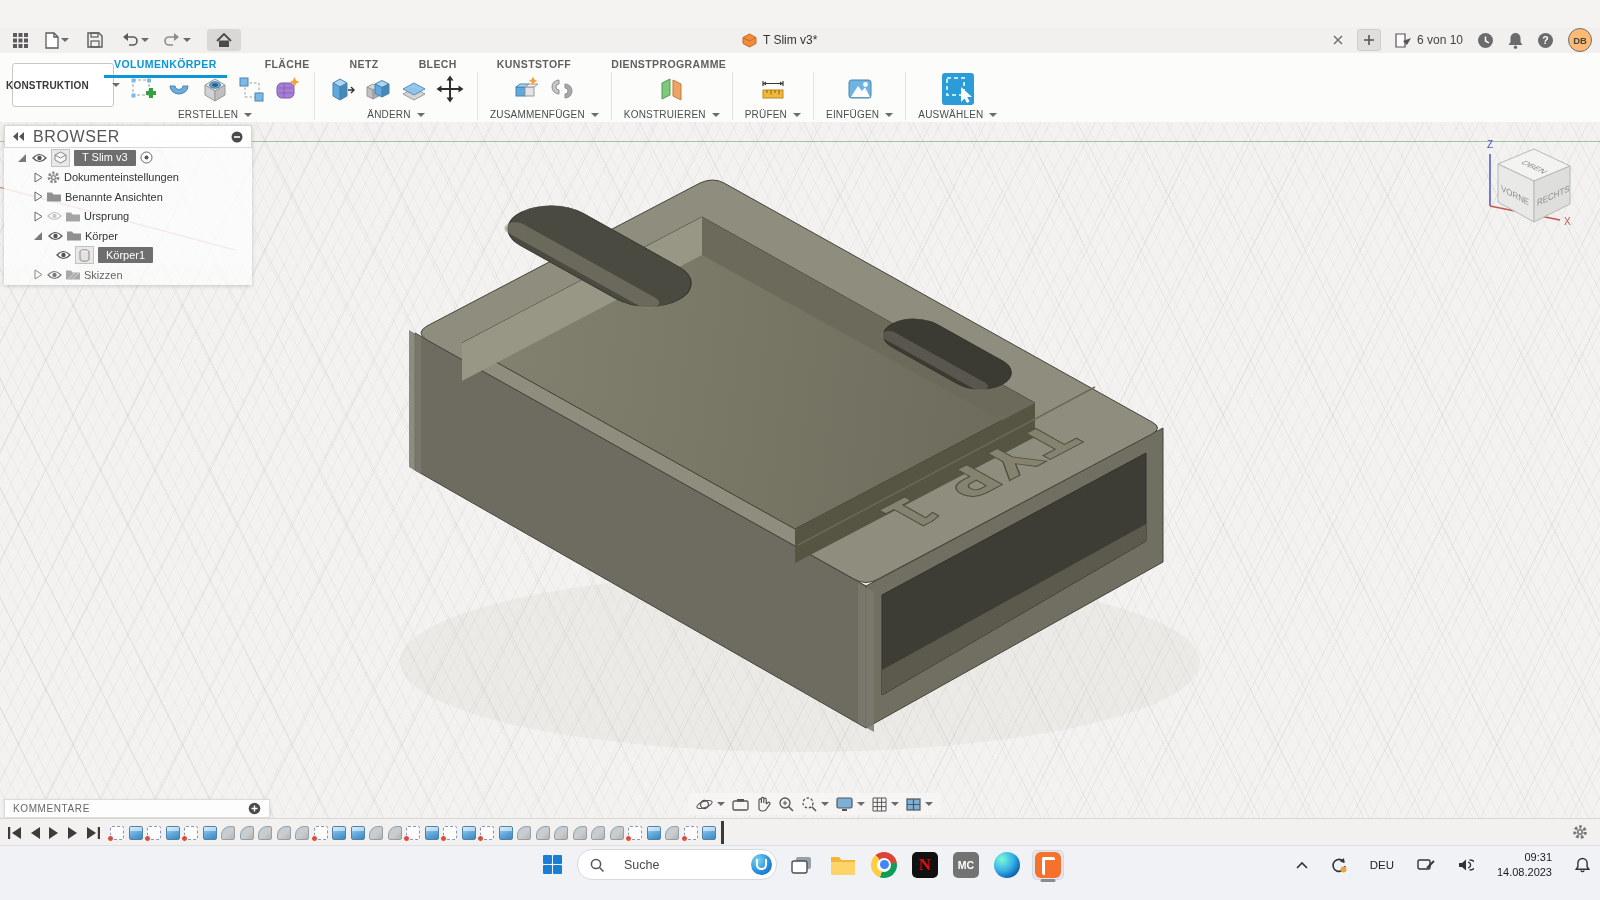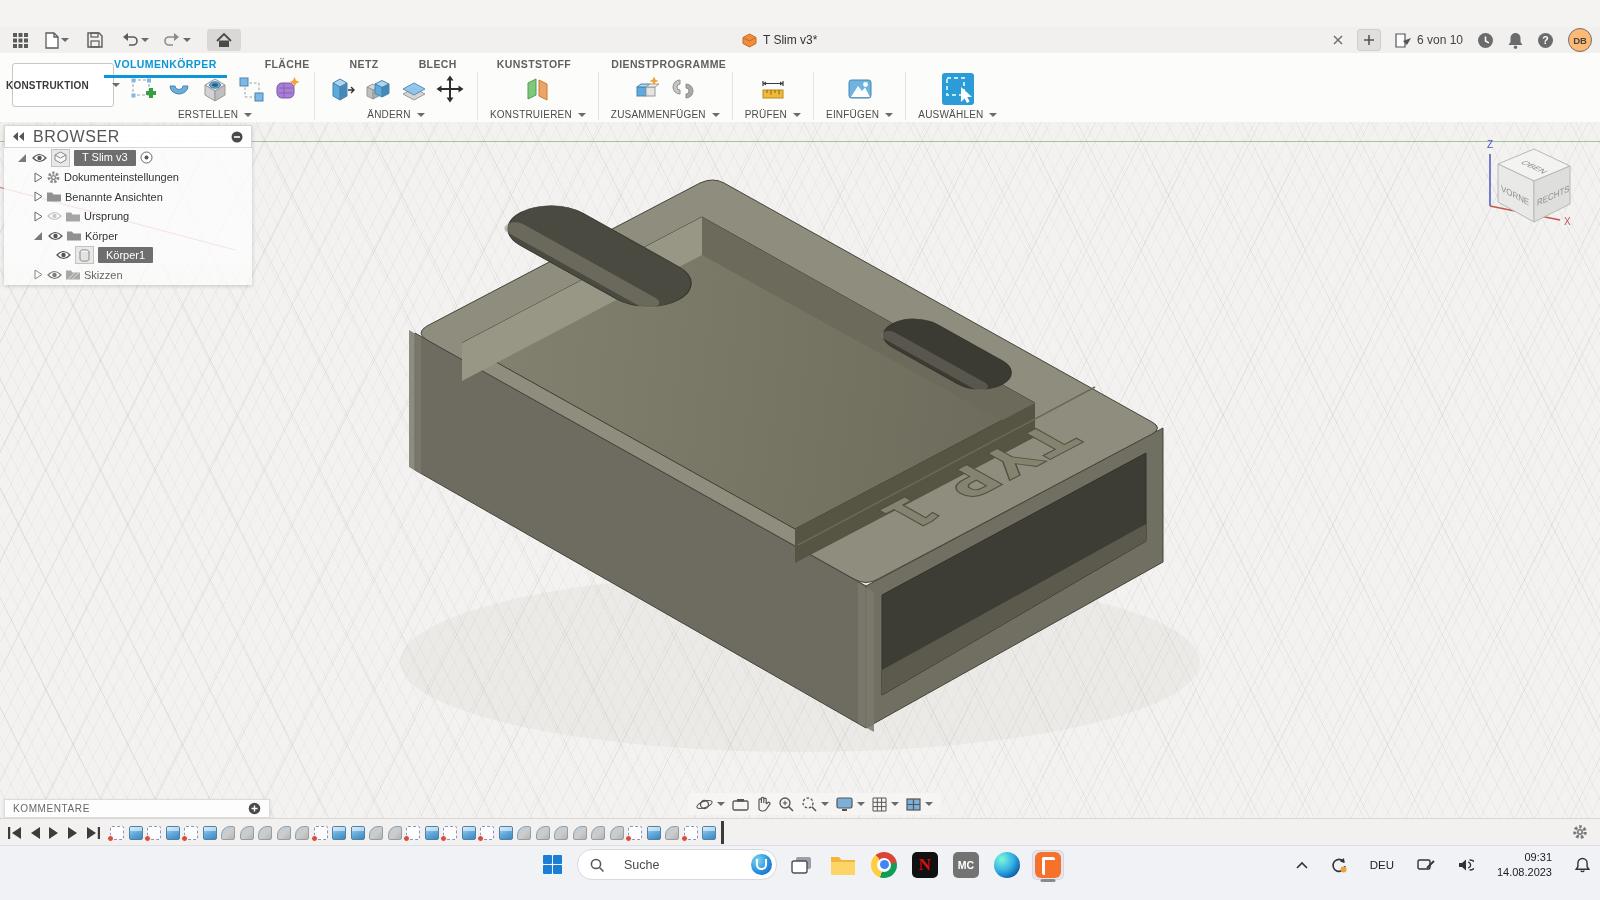--- a/index.html
+++ b/index.html
@@ -321,21 +321,6 @@
         <div class="rib-icons">
           <span class="rico">
               <svg width="28" height="28">
-                <polygon points="4,8 12,4 12,20 4,24" fill="#7dc87d" stroke="#4e9e4e"></polygon>
-                <polygon points="15,5 23,9 23,25 15,21" fill="#eba566" stroke="#c77a35"></polygon>
-              </svg>
-            </span>
-        </div>
-        <div class="rib-label">
-            <span>KONSTRUIEREN</span>
-            <span class="caret-dn"></span>
-          </div>
-      </div>
-
-      <div class="rib-group">
-        <div class="rib-icons">
-          <span class="rico">
-              <svg width="28" height="28">
                 <rect x="4" y="12" width="9" height="9" fill="#5ea9dd" stroke="#4a86ad"></rect>
                 <rect x="13" y="12" width="9" height="9" fill="#e4e4e4" stroke="#9a9a9a"></rect>
                 <polygon points="4,12 8,9 17,9 13,12" fill="#aed5f2" stroke="#4a86ad"></polygon>
@@ -352,6 +337,21 @@
         </div>
         <div class="rib-label">
             <span>ZUSAMMENFÜGEN</span>
+            <span class="caret-dn"></span>
+          </div>
+      </div>
+
+      <div class="rib-group">
+        <div class="rib-icons">
+          <span class="rico">
+              <svg width="28" height="28">
+                <polygon points="4,8 12,4 12,20 4,24" fill="#7dc87d" stroke="#4e9e4e"></polygon>
+                <polygon points="15,5 23,9 23,25 15,21" fill="#eba566" stroke="#c77a35"></polygon>
+              </svg>
+            </span>
+        </div>
+        <div class="rib-label">
+            <span>KONSTRUIEREN</span>
             <span class="caret-dn"></span>
           </div>
       </div>

